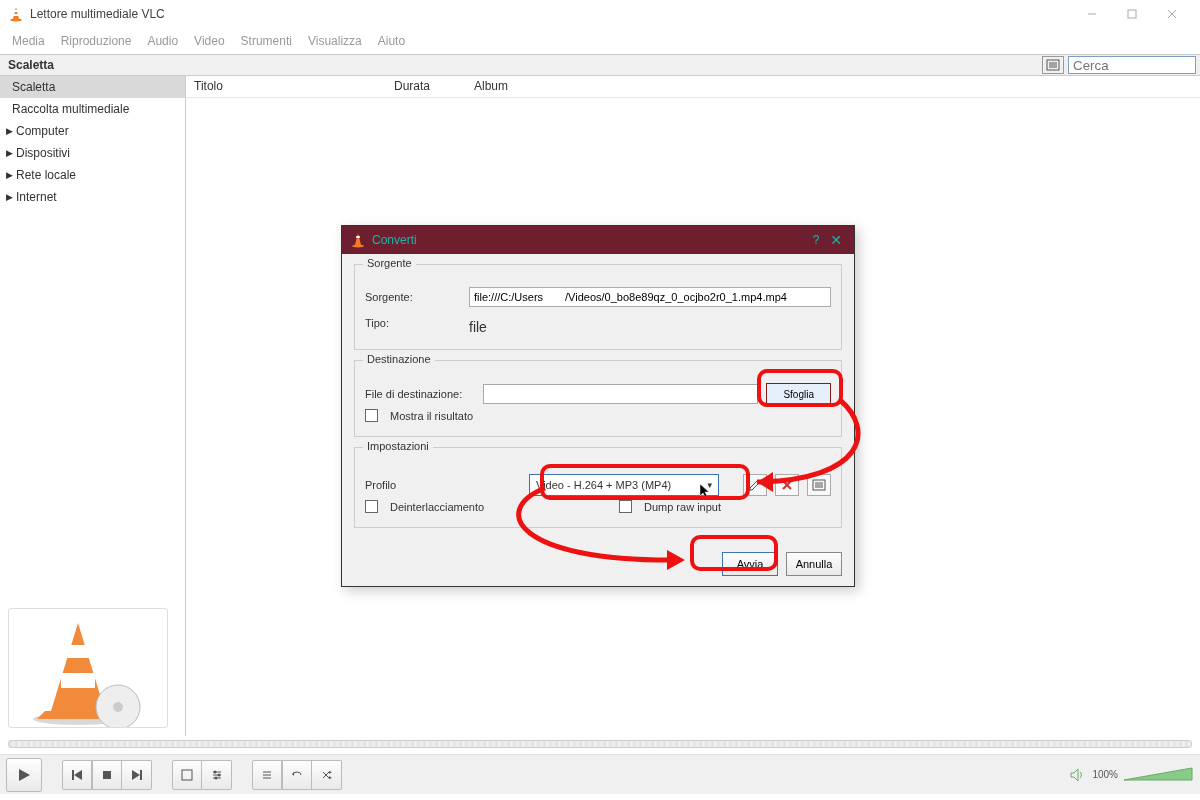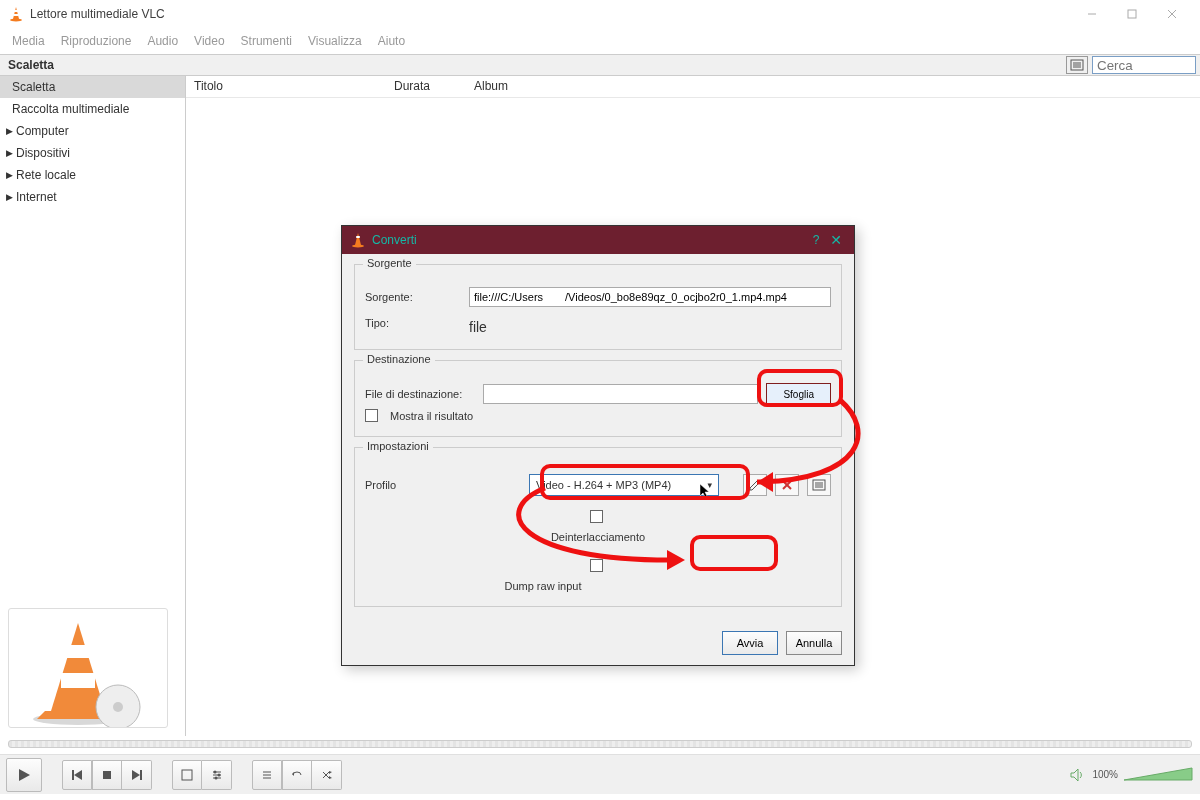--- a/index.html
+++ b/index.html
@@ -21,7 +21,7 @@
 .headerrow .sctitle { font-weight: bold; padding: 2px 8px; flex: 0 0 186px; }
 .headerrow .spacer { flex: 1; }
 .viewbtn { width: 22px; height: 18px; border: 1px solid #999; margin-right: 4px; display:flex; align-items:center; justify-content:center;}
-.searchbox { width: 104px; height: 18px; border: 1px solid #7a9ec5; margin-right: 4px; padding: 0 4px; color: #888; }
+.searchbox { width: 128px; height: 18px; border: 1px solid #7a9ec5; margin-right: 4px; padding: 0 4px; color: #888; }
 
 
 .mainarea { display: flex; height: 660px; }

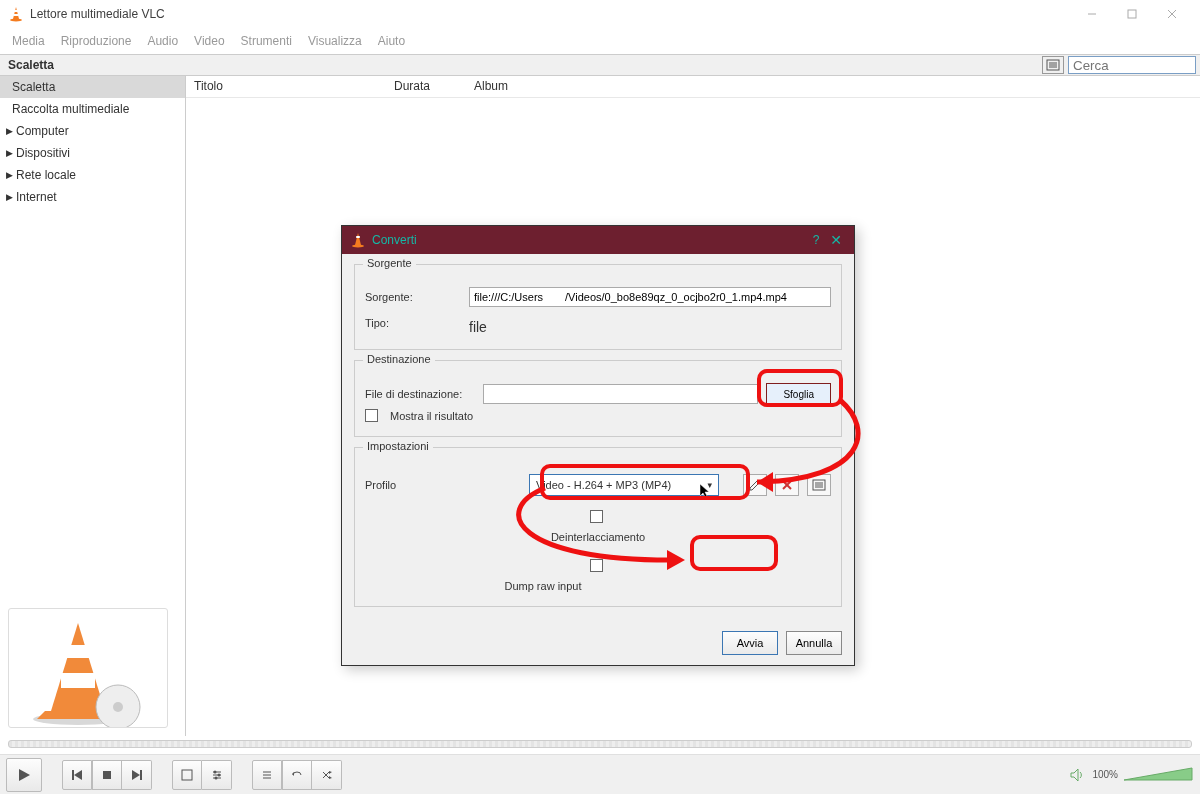--- a/index.html
+++ b/index.html
@@ -344,7 +344,7 @@
             </svg>
           </div>
       </div>
-      <div class="frow" style="margin-top:14px;flex-direction:column;">
+      <div class="frow" style="margin-top:4px;">
         <span class="chk"></span>
         <span style="font-size:11px;">Deinterlacciamento</span>
         <div style="flex:1"></div>

